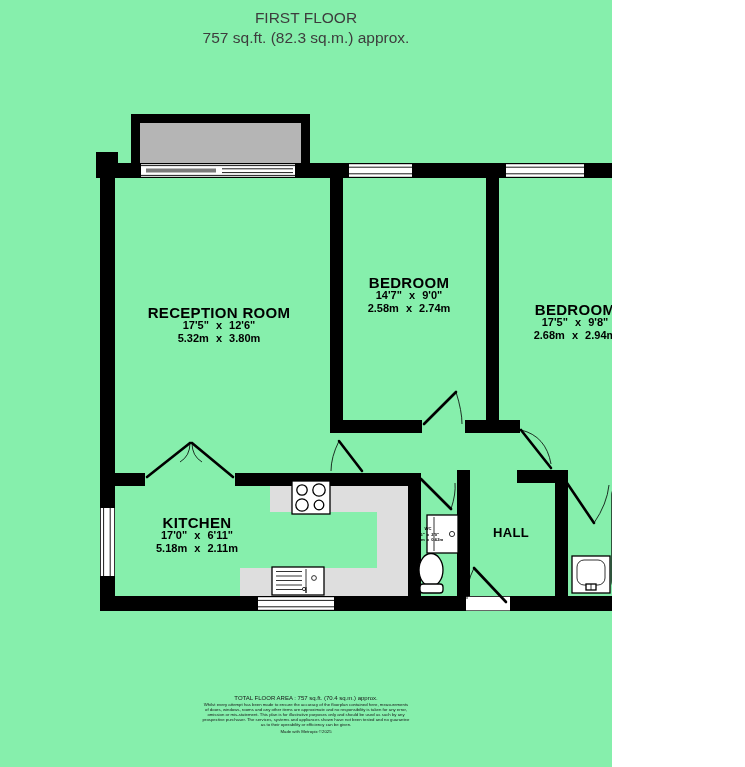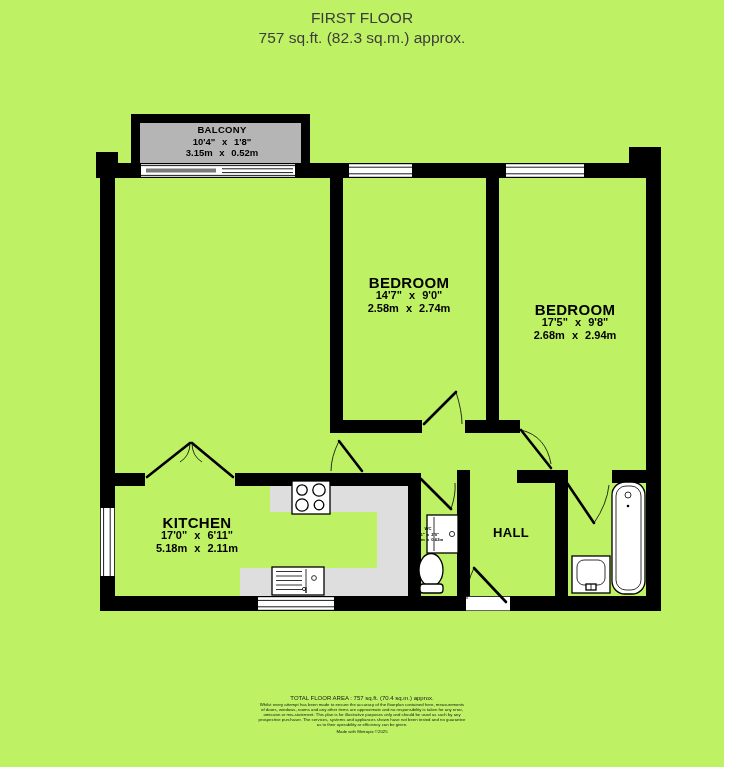--- a/index.html
+++ b/index.html
@@ -3,7 +3,7 @@
 <meta charset="utf-8">
 <style>
   html,body{margin:0;padding:0;background:#fff;}
-  .page{position:relative;width:724px;height:767px;background:#bef264;overflow:hidden;
+  .page{position:relative;width:612px;height:767px;background:#86efac;overflow:hidden;
         font-family:"Liberation Sans", sans-serif;}
   .plan-svg{position:absolute;left:0;top:0;}
 

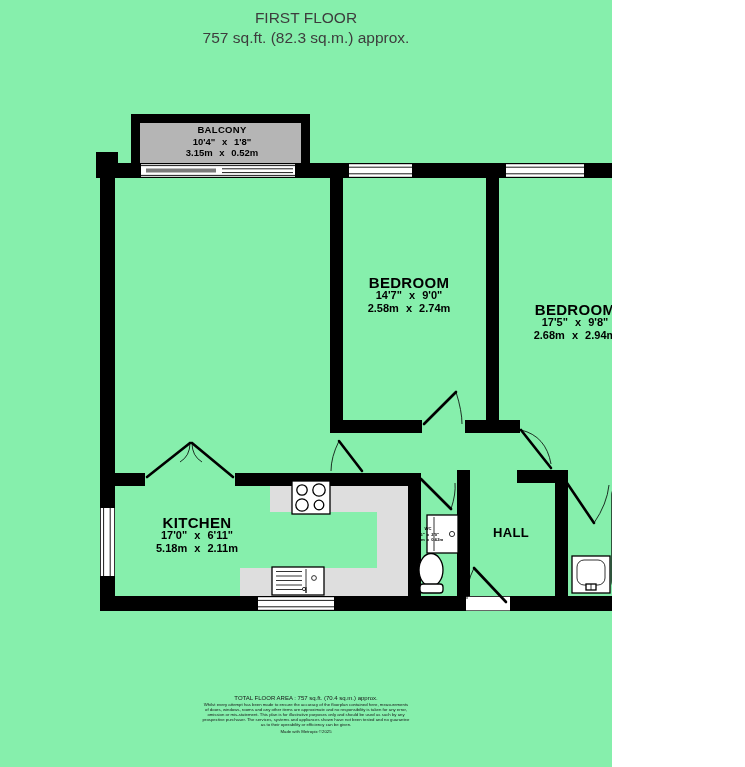--- a/index.html
+++ b/index.html
@@ -191,11 +191,6 @@
     </g>
   </svg>
 
-  <div class="room-label balcony" style="left:222px;top:124px;">
-    <div class="rname">BALCONY</div>
-    <div class="rdim">10'4" x 1'8"</div>
-    <div class="rdim">3.15m x 0.52m</div>
-  </div>
 
 
   <div class="room-label" style="left:409px;top:276px;">

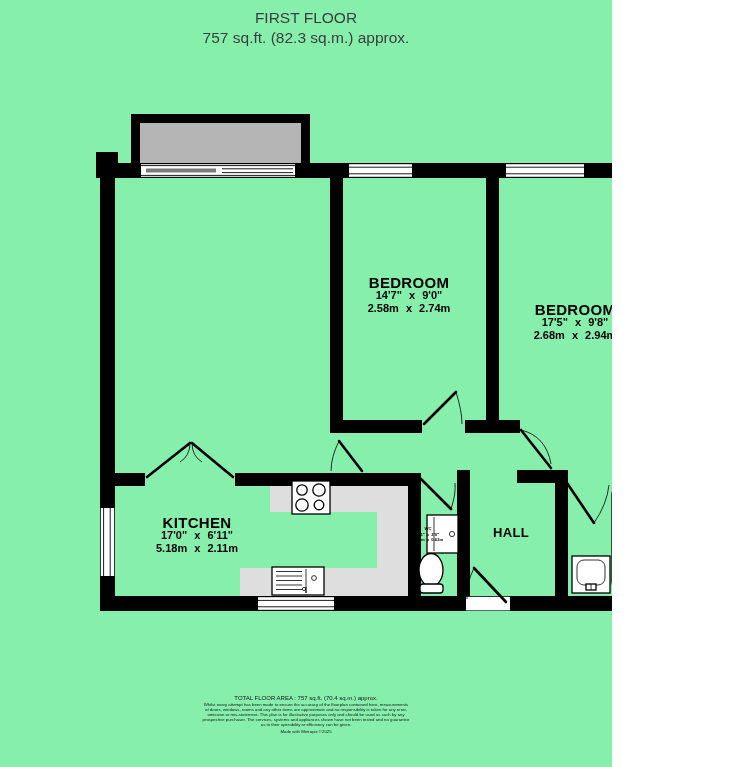--- a/index.html
+++ b/index.html
@@ -192,6 +192,11 @@
   </svg>
 
 
+  <div class="room-label" style="left:219px;top:306px;">
+    <div class="rname">RECEPTION ROOM</div>
+    <div class="rdim">17'5" x 12'6"</div>
+    <div class="rdim">5.32m x 3.80m</div>
+  </div>
 
   <div class="room-label" style="left:409px;top:276px;">
     <div class="rname">BEDROOM</div>

